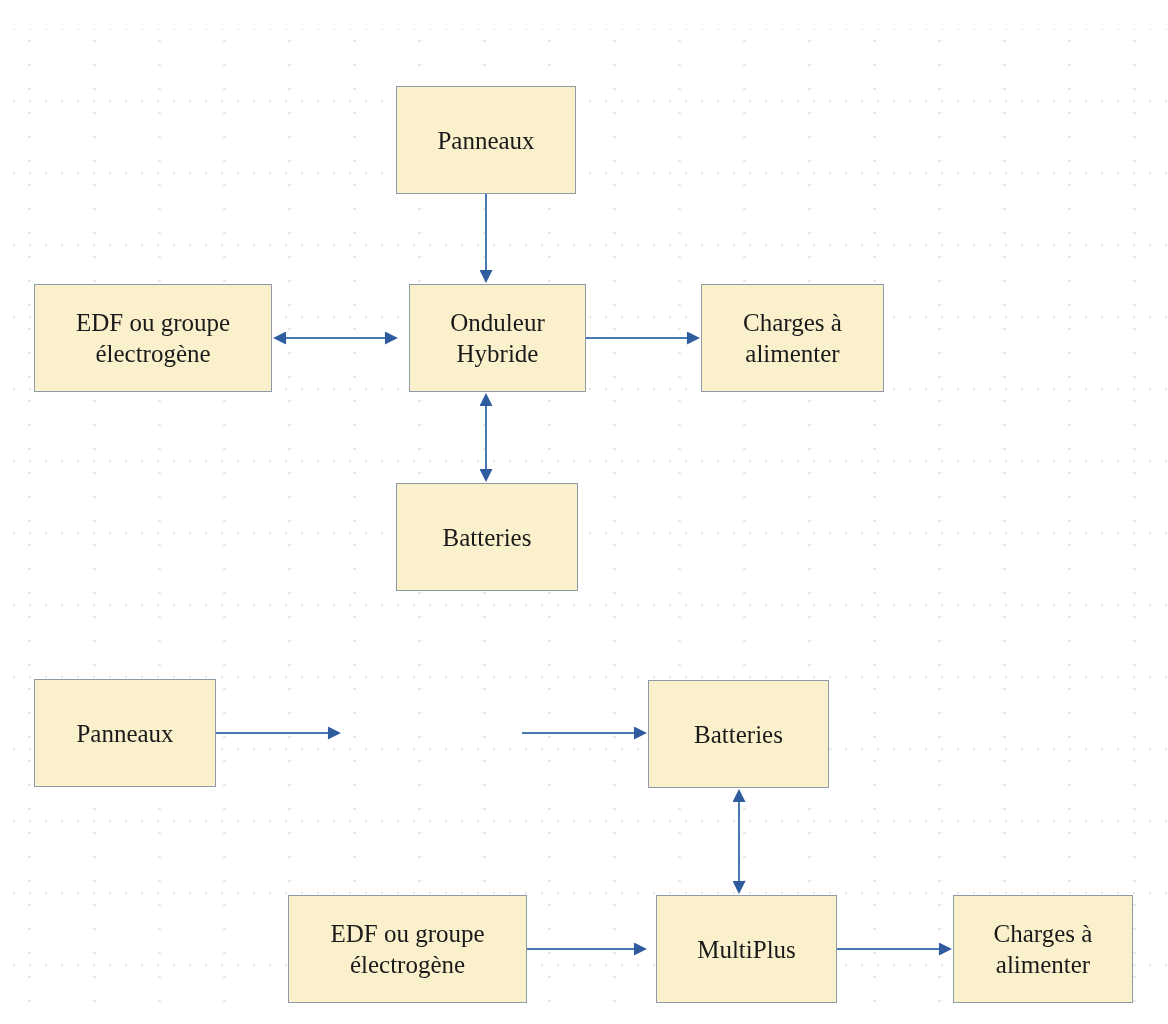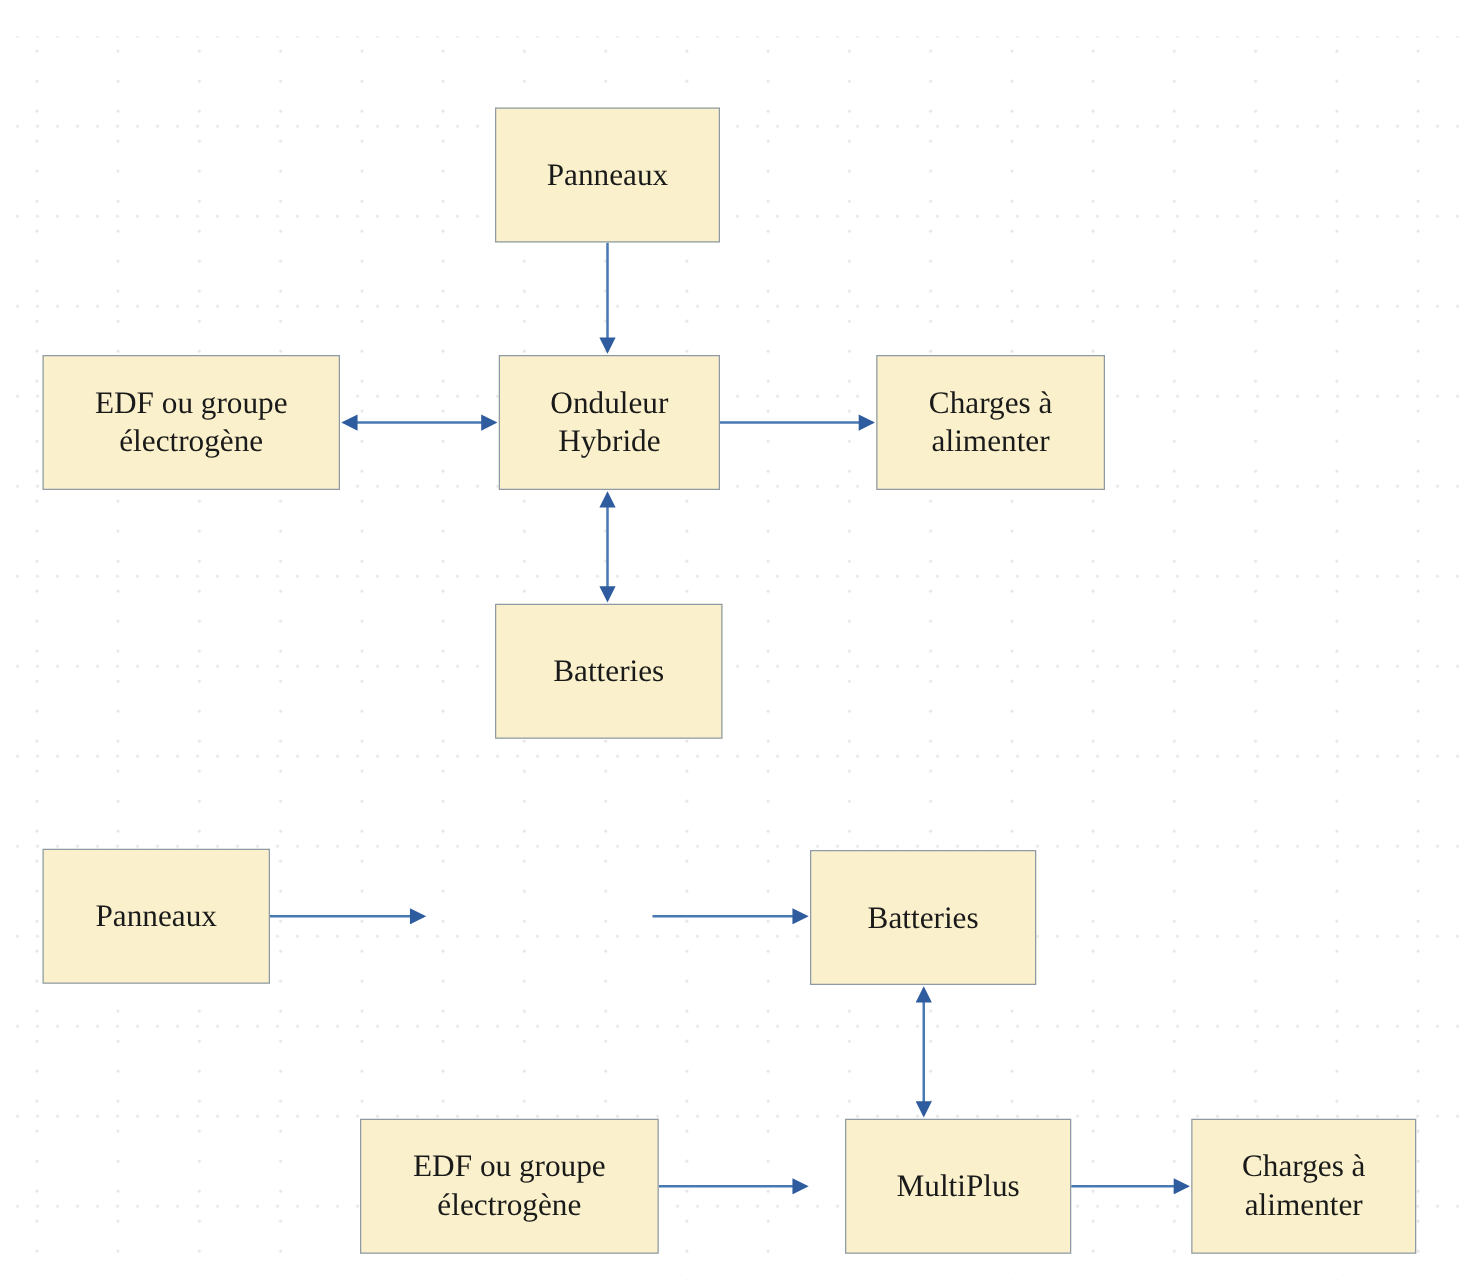--- a/index.html
+++ b/index.html
@@ -80,7 +80,7 @@
   <div class="node" style="left:396px; top:57px;  width:180px; height:108px;">
     <span>Panneaux</span>
   </div>
-  <div class="node" style="left:399px; top:255px; width:177px; height:108px;">
+  <div class="node" style="left:409px; top:255px; width:177px; height:108px;">
     <span>Onduleur Hybride</span>
   </div>
   <div class="node" style="left:34px;  top:255px; width:238px; height:108px;">

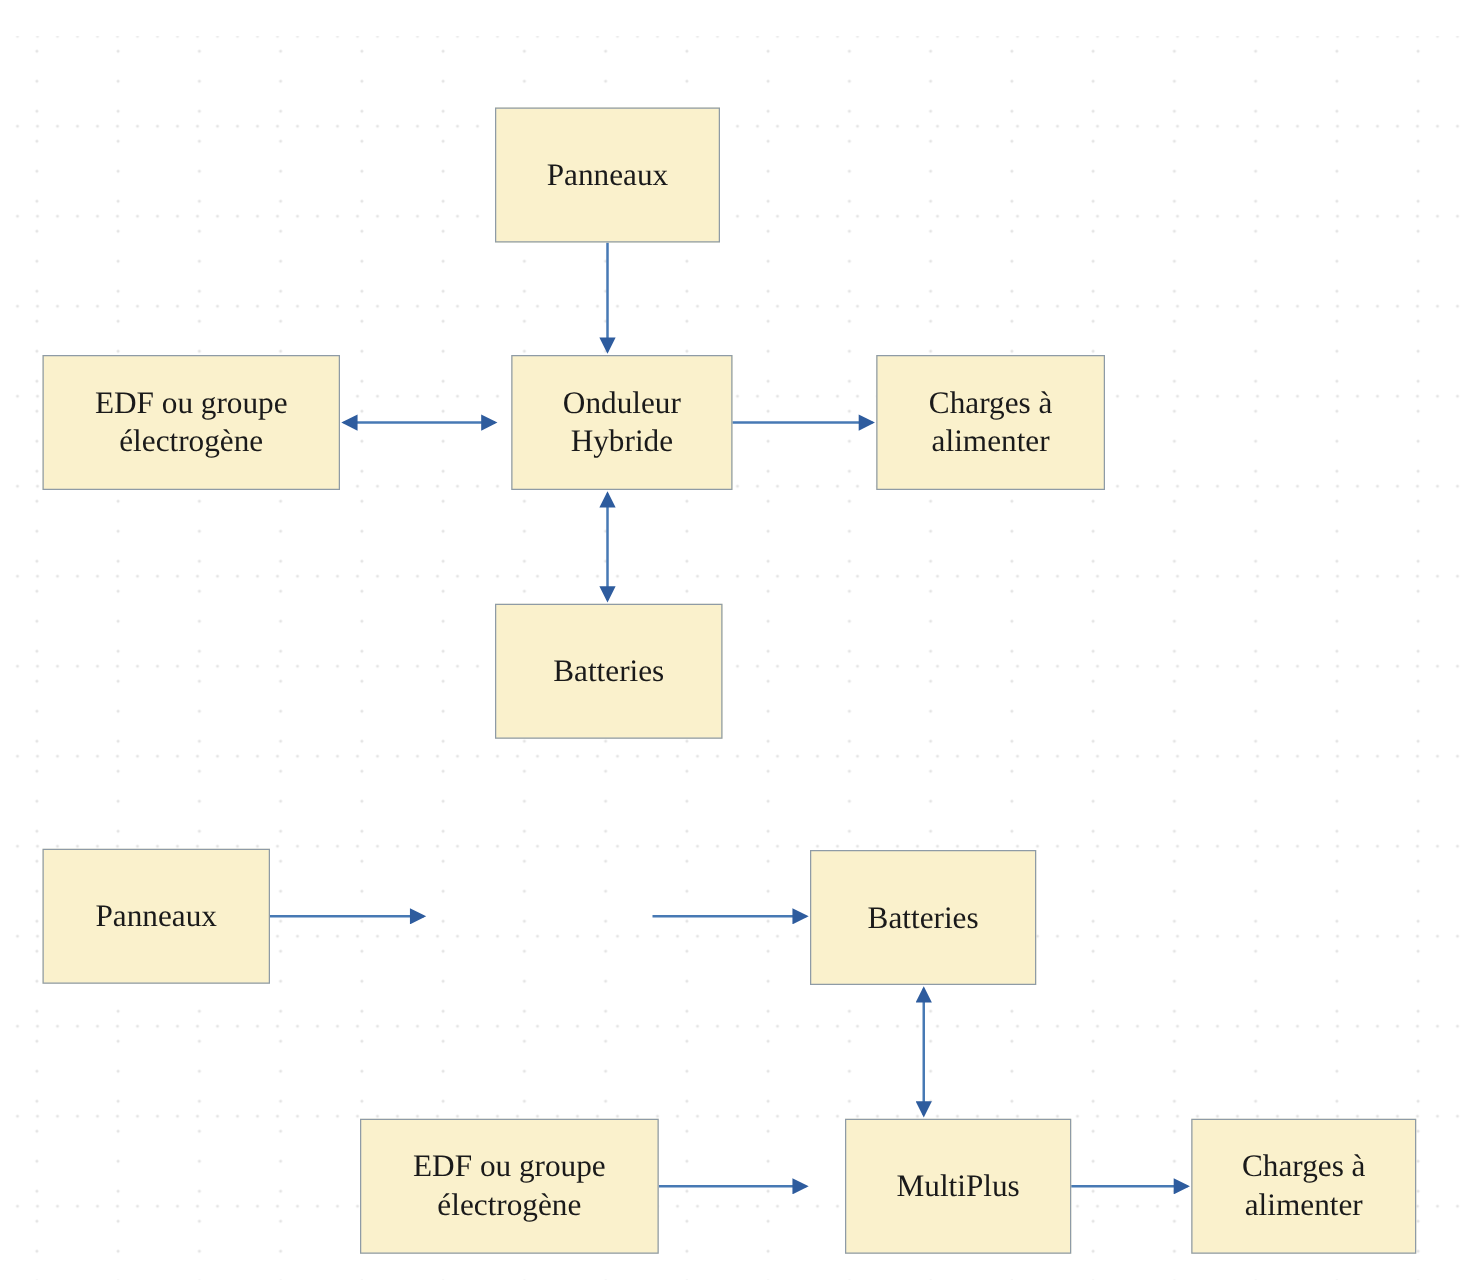--- a/index.html
+++ b/index.html
@@ -102,7 +102,7 @@
   <div class="node" style="left:288px; top:866px; width:239px; height:108px;">
     <span>EDF ou groupe électrogène</span>
   </div>
-  <div class="node" style="left:676px; top:866px; width:181px; height:108px;">
+  <div class="node" style="left:656px; top:866px; width:181px; height:108px;">
     <span>MultiPlus</span>
   </div>
   <div class="node" style="left:953px; top:866px; width:180px; height:108px;">

